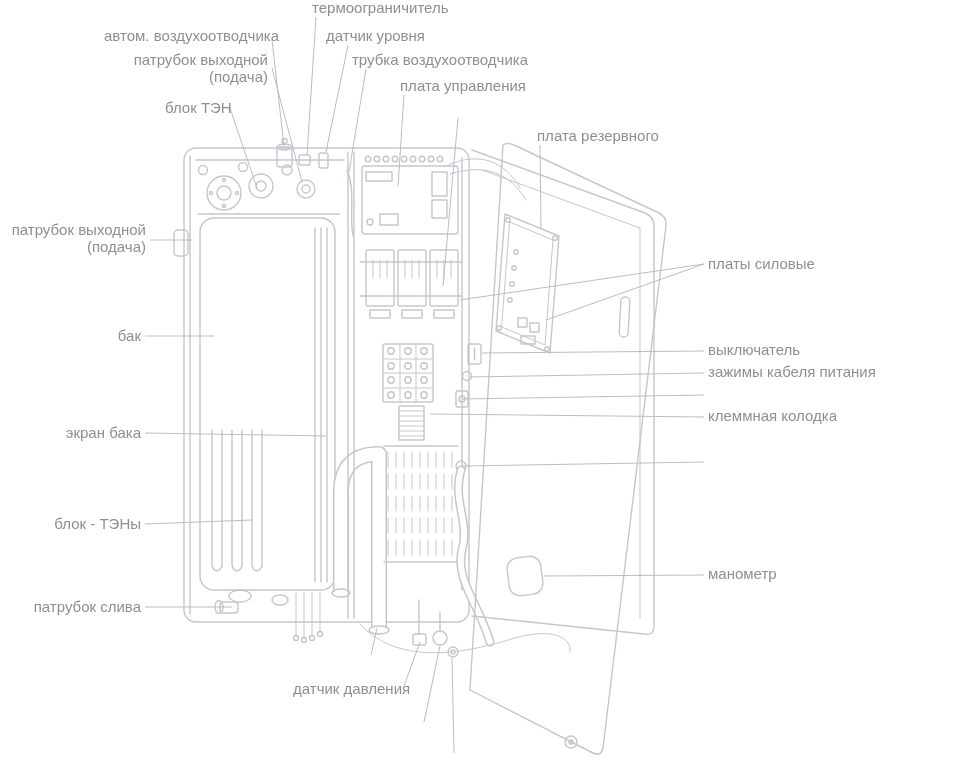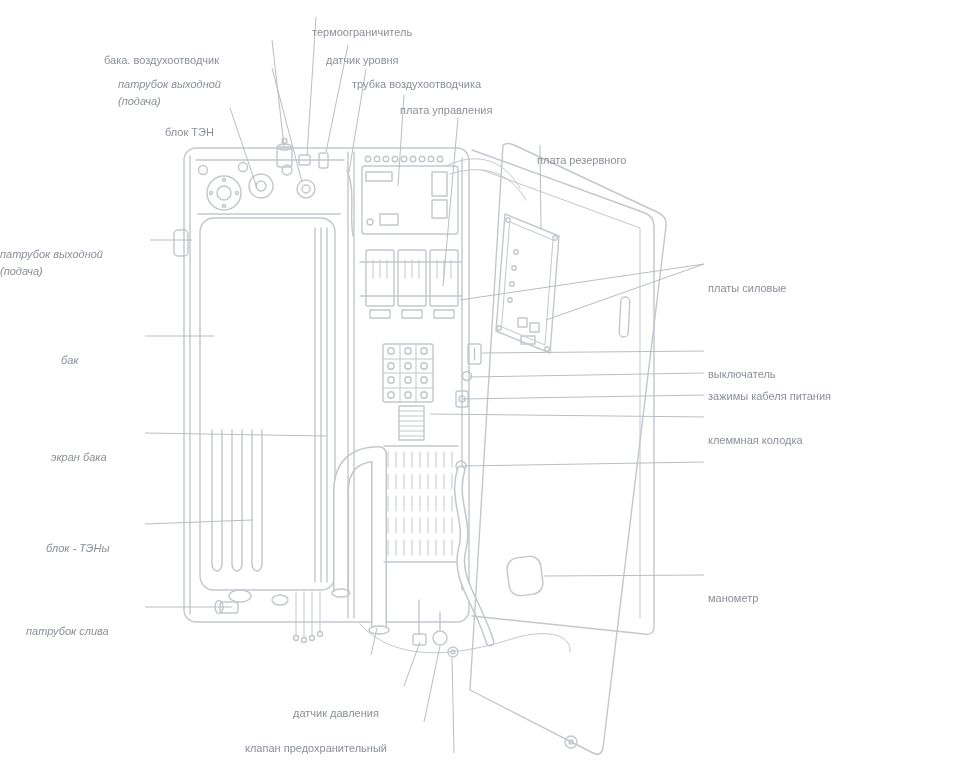--- a/index.html
+++ b/index.html
@@ -11,10 +11,9 @@
   .stage svg { position:absolute; left:0; top:0; }
   .lbl {
     position:absolute;
-    font-size:11px; line-height:16.5px;
+    font-size:15px; line-height:16.5px;
     color:var(--label-text,#8b9097);
     white-space:pre-line;
-    margin-top:24px;
   }
   .r { text-align:left;font-style:italic; }
   .draw { fill:none; stroke:var(--line,#c3c7cd); stroke-width:1.4; stroke-linecap:round; stroke-linejoin:round; }

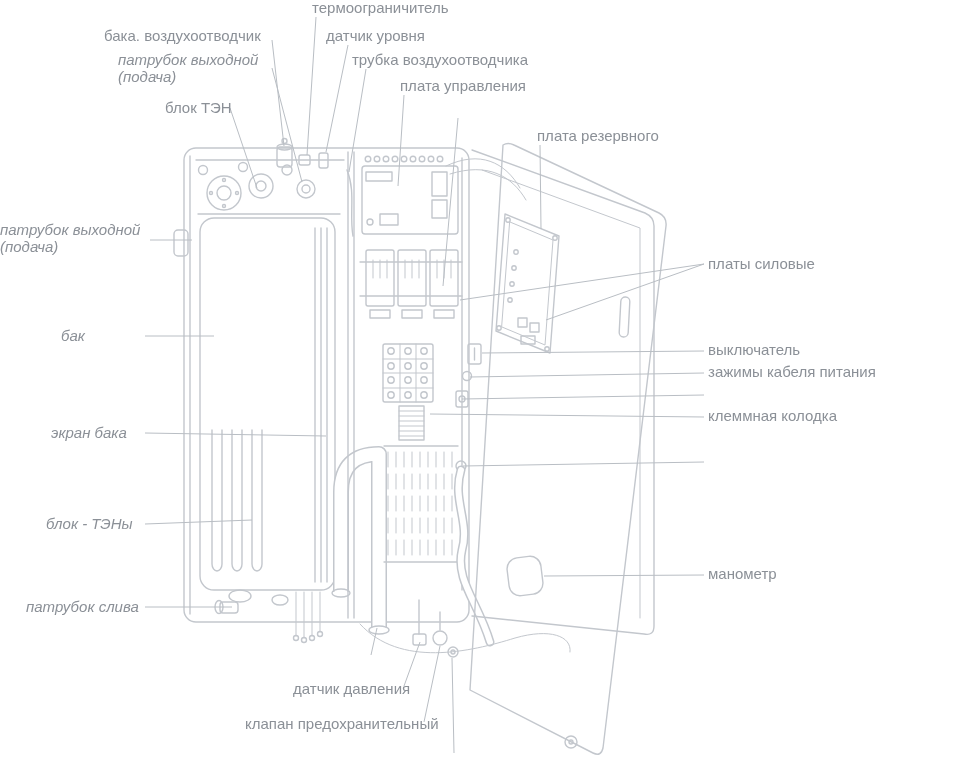--- a/index.html
+++ b/index.html
@@ -257,7 +257,7 @@
   </svg>
 
   <div class="lbl" style="left:312px; top:0;">термоограничитель</div>
-  <div class="lbl" style="left:104px; top:28px;">бака. воздухоотводчик</div>
+  <div class="lbl" style="left:104px; top:28px;">автом. воздухоотводчика</div>
   <div class="lbl" style="left:326px; top:28px;">датчик уровня</div>
   <div class="lbl r" style="left:118px; top:52px; width:150px;">патрубок выходной
 (подача)</div>

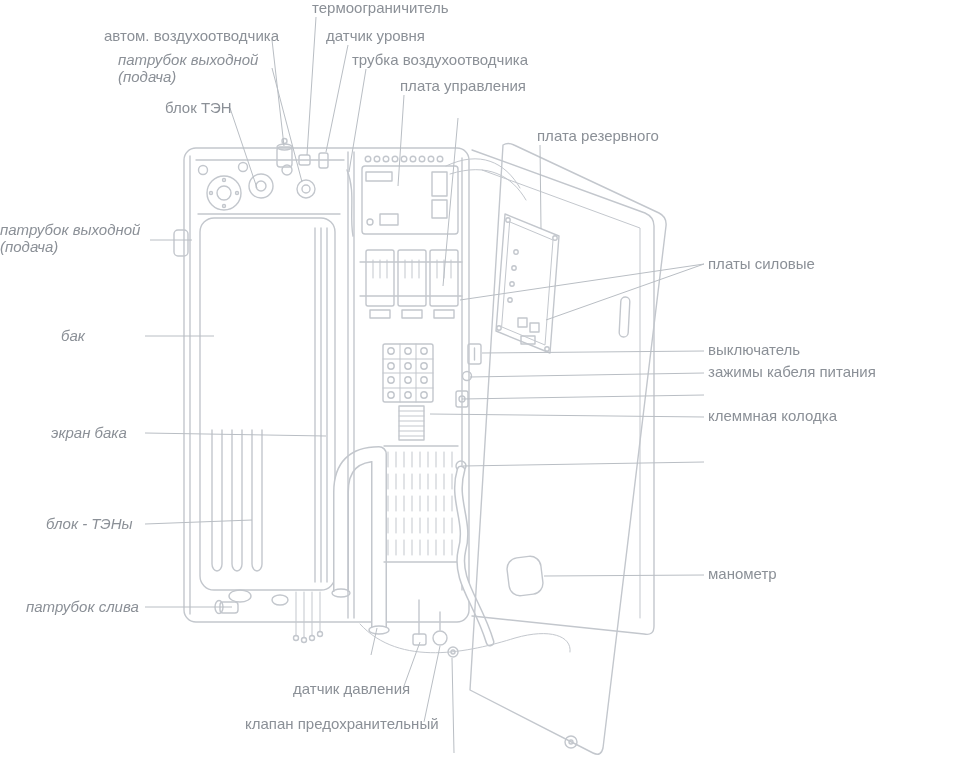--- a/index.html
+++ b/index.html
@@ -15,7 +15,7 @@
     color:var(--label-text,#8b9097);
     white-space:pre-line;
   }
-  .r { text-align:left;font-style:italic; }
+  .r { text-align:right; }
   .draw { fill:none; stroke:var(--line,#c3c7cd); stroke-width:1.4; stroke-linecap:round; stroke-linejoin:round; }
   .thin { stroke-width:1; }
   .pipe-shell { fill:none; stroke:var(--line,#c3c7cd); stroke-width:16; stroke-linecap:butt; }

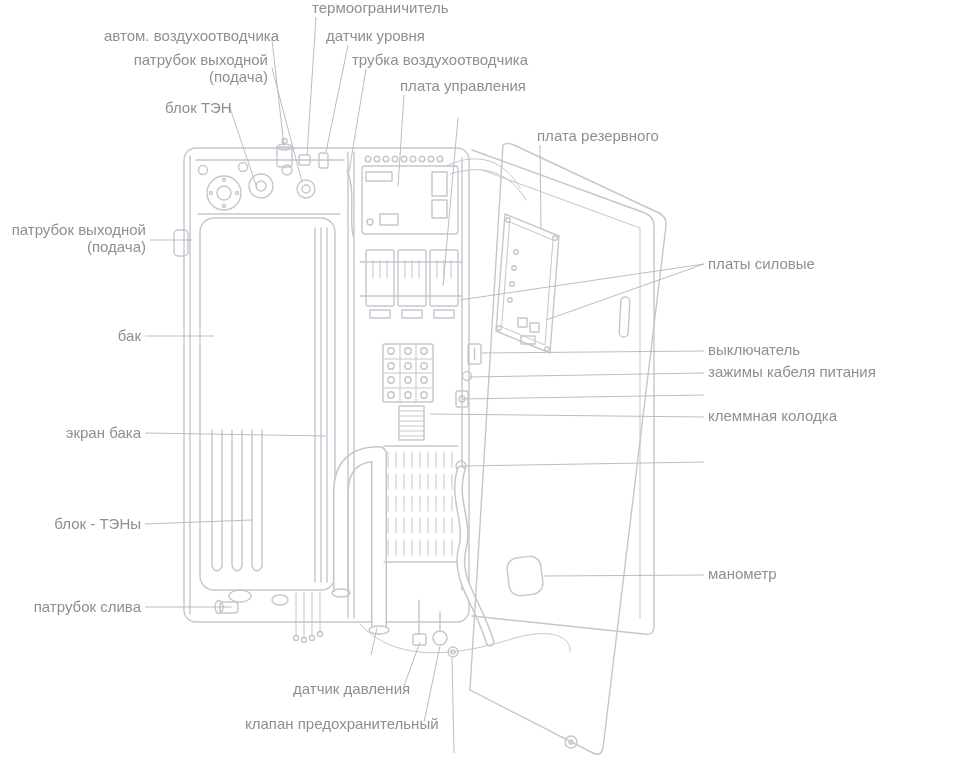--- a/index.html
+++ b/index.html
@@ -280,7 +280,6 @@
   <div class="lbl" style="left:708px; top:566px;">манометр</div>
 
   <div class="lbl" style="left:293px; top:681px;">датчик давления</div>
-  <div class="lbl" style="left:245px; top:716px;">клапан предохранительный</div>
   <div class="lbl" style="left:398px; top:784px;">сальник</div>
 
 </div>

